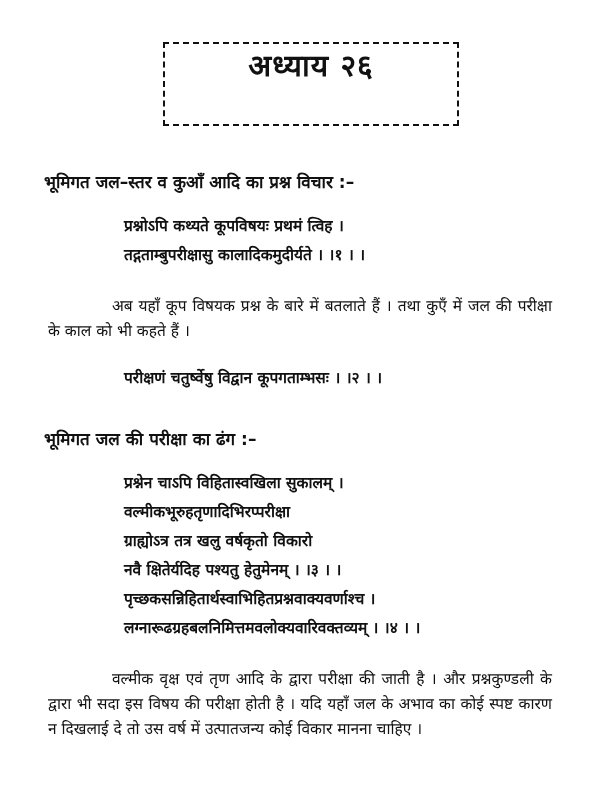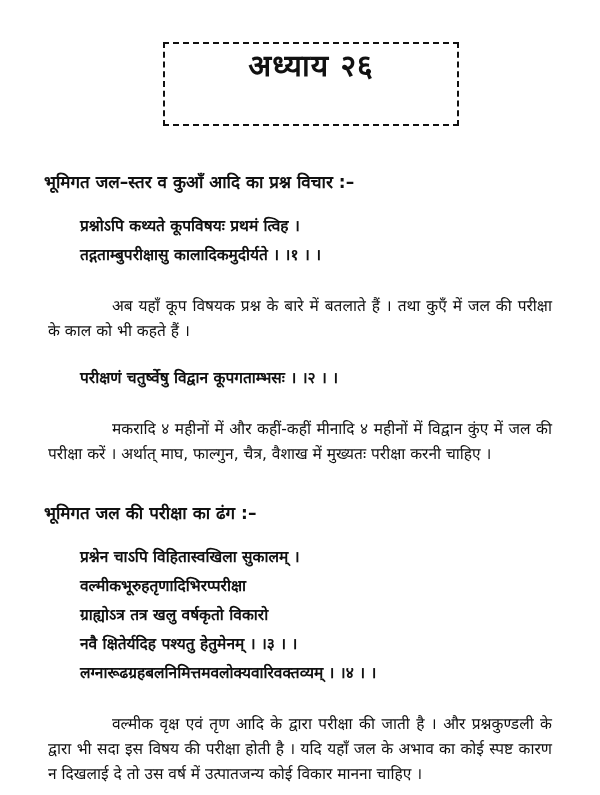--- a/index.html
+++ b/index.html
@@ -11,7 +11,7 @@
     .chapter-title { font-size: 30px; font-weight: bold; letter-spacing: 1px; }
     .content { position: absolute; left: 36px; top: 160px; width: 528px; }
     .heading { font-size: 17px; font-weight: bold; margin: 8px; line-height: 28px; }
-    .verse { font-size: 15.5px; font-weight: bold; margin: 0 0 0 44px; line-height: 29px; }
+    .verse { font-size: 15.5px; font-weight: bold; margin: 0 0 0 88px; line-height: 29px; }
     .para { font-size: 15.5px; margin: 12px; line-height: 25px; text-align: justify; text-indent: 64px; }
     .gap-s { height: 8px; }
     .gap-m { height: 12px; }

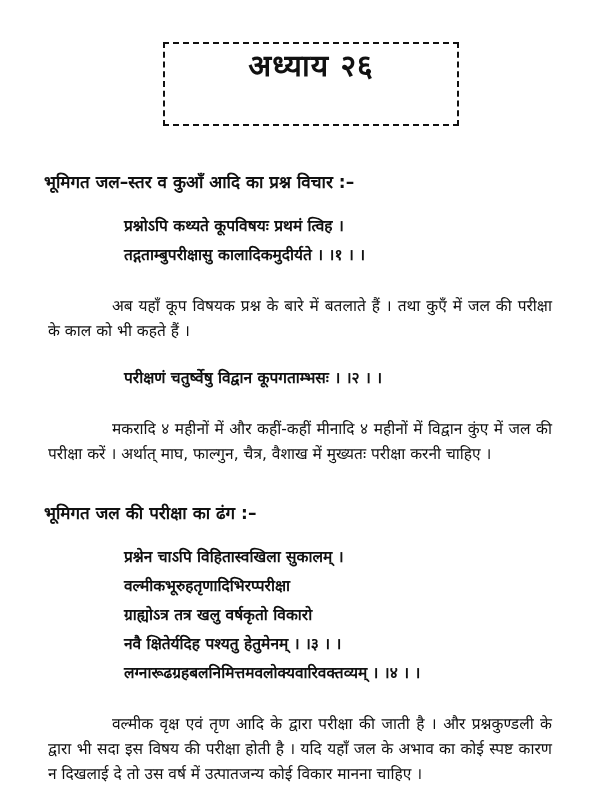--- a/index.html
+++ b/index.html
@@ -33,7 +33,6 @@
   <div class="gap-s"></div>
   <p class="verse">परीक्षणं चतुर्ष्वेषु विद्वान कूपगताम्भसः । ।२ । ।</p>
   <div class="gap-m"></div>
-  <p class="para">मकरादि ४ महीनों में और कहीं-कहीं मीनादि ४ महीनों में विद्वान कुंए में जल की परीक्षा करें । अर्थात् माघ, फाल्गुन, चैत्र, वैशाख में मुख्यतः परीक्षा करनी चाहिए ।</p>
   <div class="gap-m"></div>
 
   <p class="heading">भूमिगत जल की परीक्षा का ढंग :–</p>

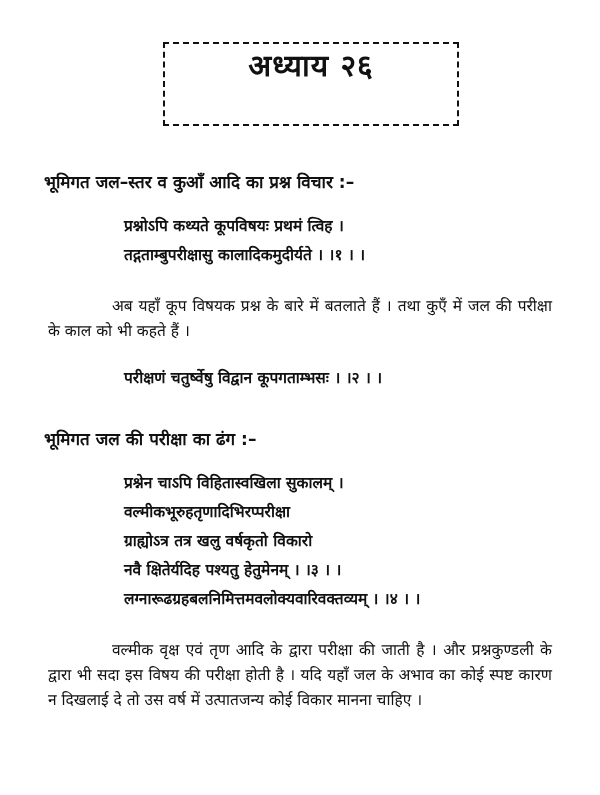--- a/index.html
+++ b/index.html
@@ -41,6 +41,7 @@
   <p class="verse">वल्मीकभूरुहतृणादिभिरप्परीक्षा</p>
   <p class="verse">ग्राह्योऽत्र तत्र खलु वर्षकृतो विकारो</p>
   <p class="verse">नवै क्षितेर्यदिह पश्यतु हेतुमेनम् । ।३ । ।</p>
+  <p class="verse">पृच्छकसन्निहितार्थस्वाभिहितप्रश्नवाक्यवर्णाश्च ।</p>
   <p class="verse">लग्नारूढग्रहबलनिमित्तमवलोक्यवारिवक्तव्यम् । ।४ । ।</p>
   <div class="gap-m"></div>
   <p class="para">वल्मीक वृक्ष एवं तृण आदि के द्वारा परीक्षा की जाती है । और प्रश्नकुण्डली के द्वारा भी सदा इस विषय की परीक्षा होती है । यदि यहाँ जल के अभाव का कोई स्पष्ट कारण न दिखलाई दे तो उस वर्ष में उत्पातजन्य कोई विकार मानना चाहिए ।</p>

